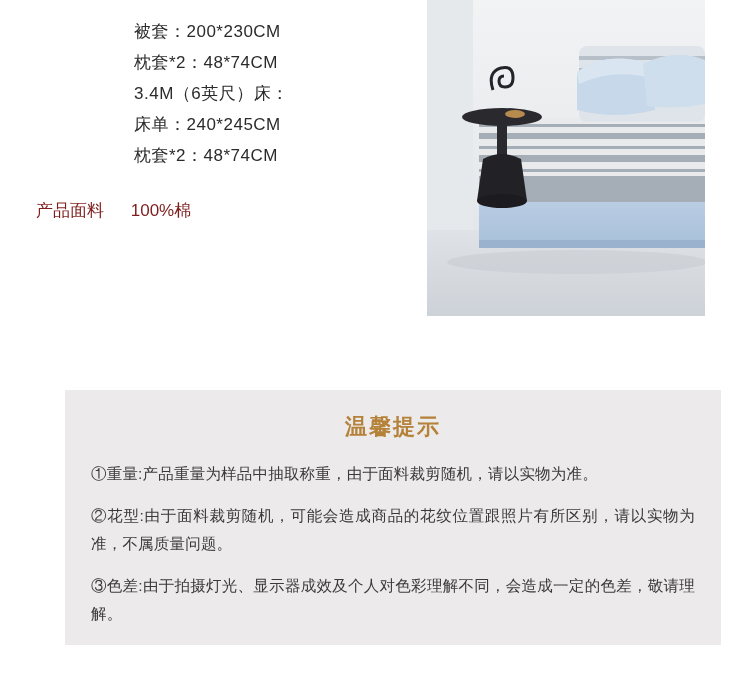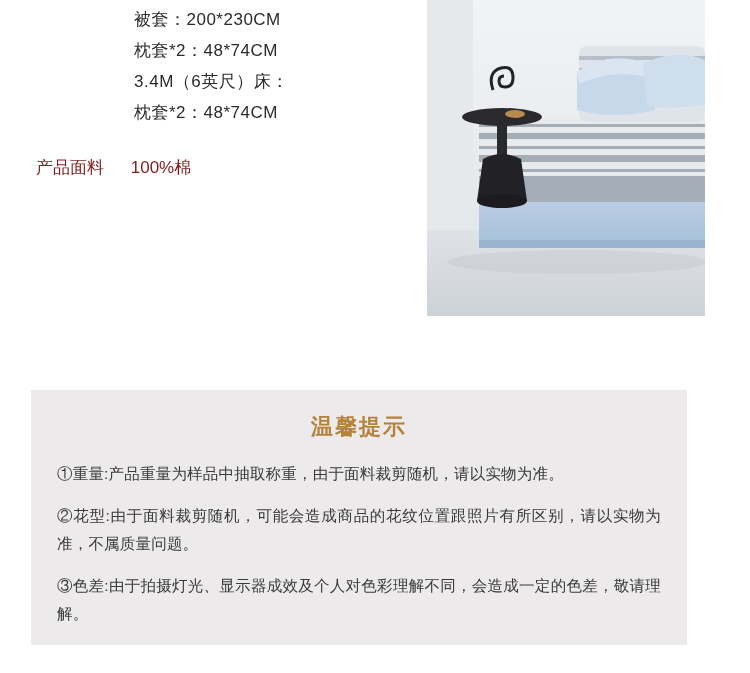--- a/index.html
+++ b/index.html
@@ -28,7 +28,7 @@
     left: 0;
     top: 0;
     width: 420px;
-    padding-top: 4px;
+    padding-top: 16px;
   }
 
   .spec-line {

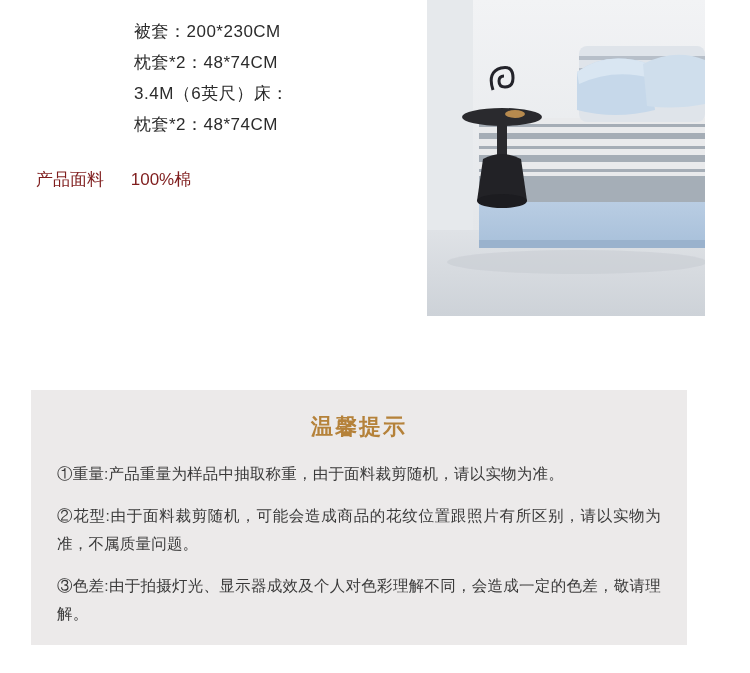--- a/index.html
+++ b/index.html
@@ -107,6 +107,7 @@
     <div class="spec-line">被套：200*230CM</div>
     <div class="spec-line">枕套*2：48*74CM</div>
     <div class="spec-line">3.4M（6英尺）床：</div>
+    <div class="spec-line">床单：240*245CM</div>
     <div class="spec-line">枕套*2：48*74CM</div>
 
     <div class="fabric-row">

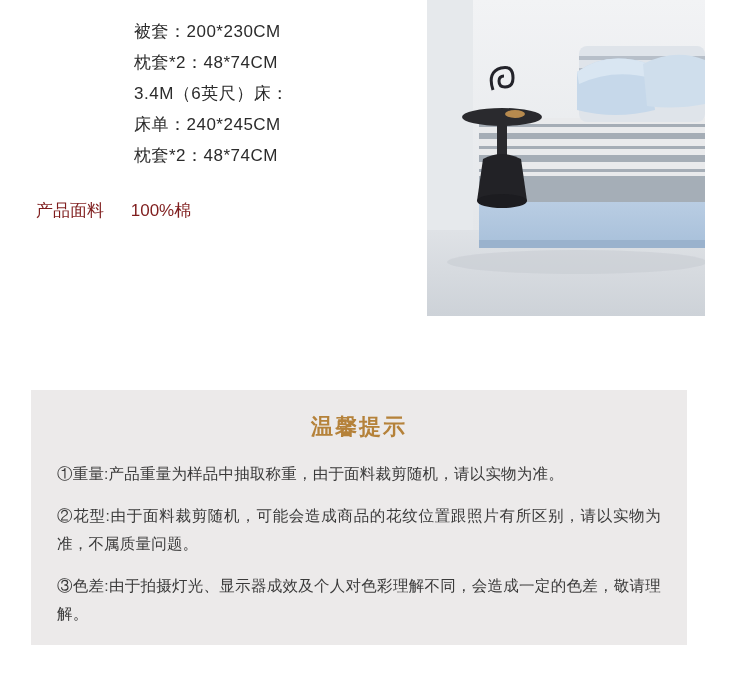--- a/index.html
+++ b/index.html
@@ -73,7 +73,7 @@
   
   .tips-box {
     position: absolute;
-    left: 31px;
+    left: 65px;
     top: 390px;
     width: 656px;
     height: 255px;

